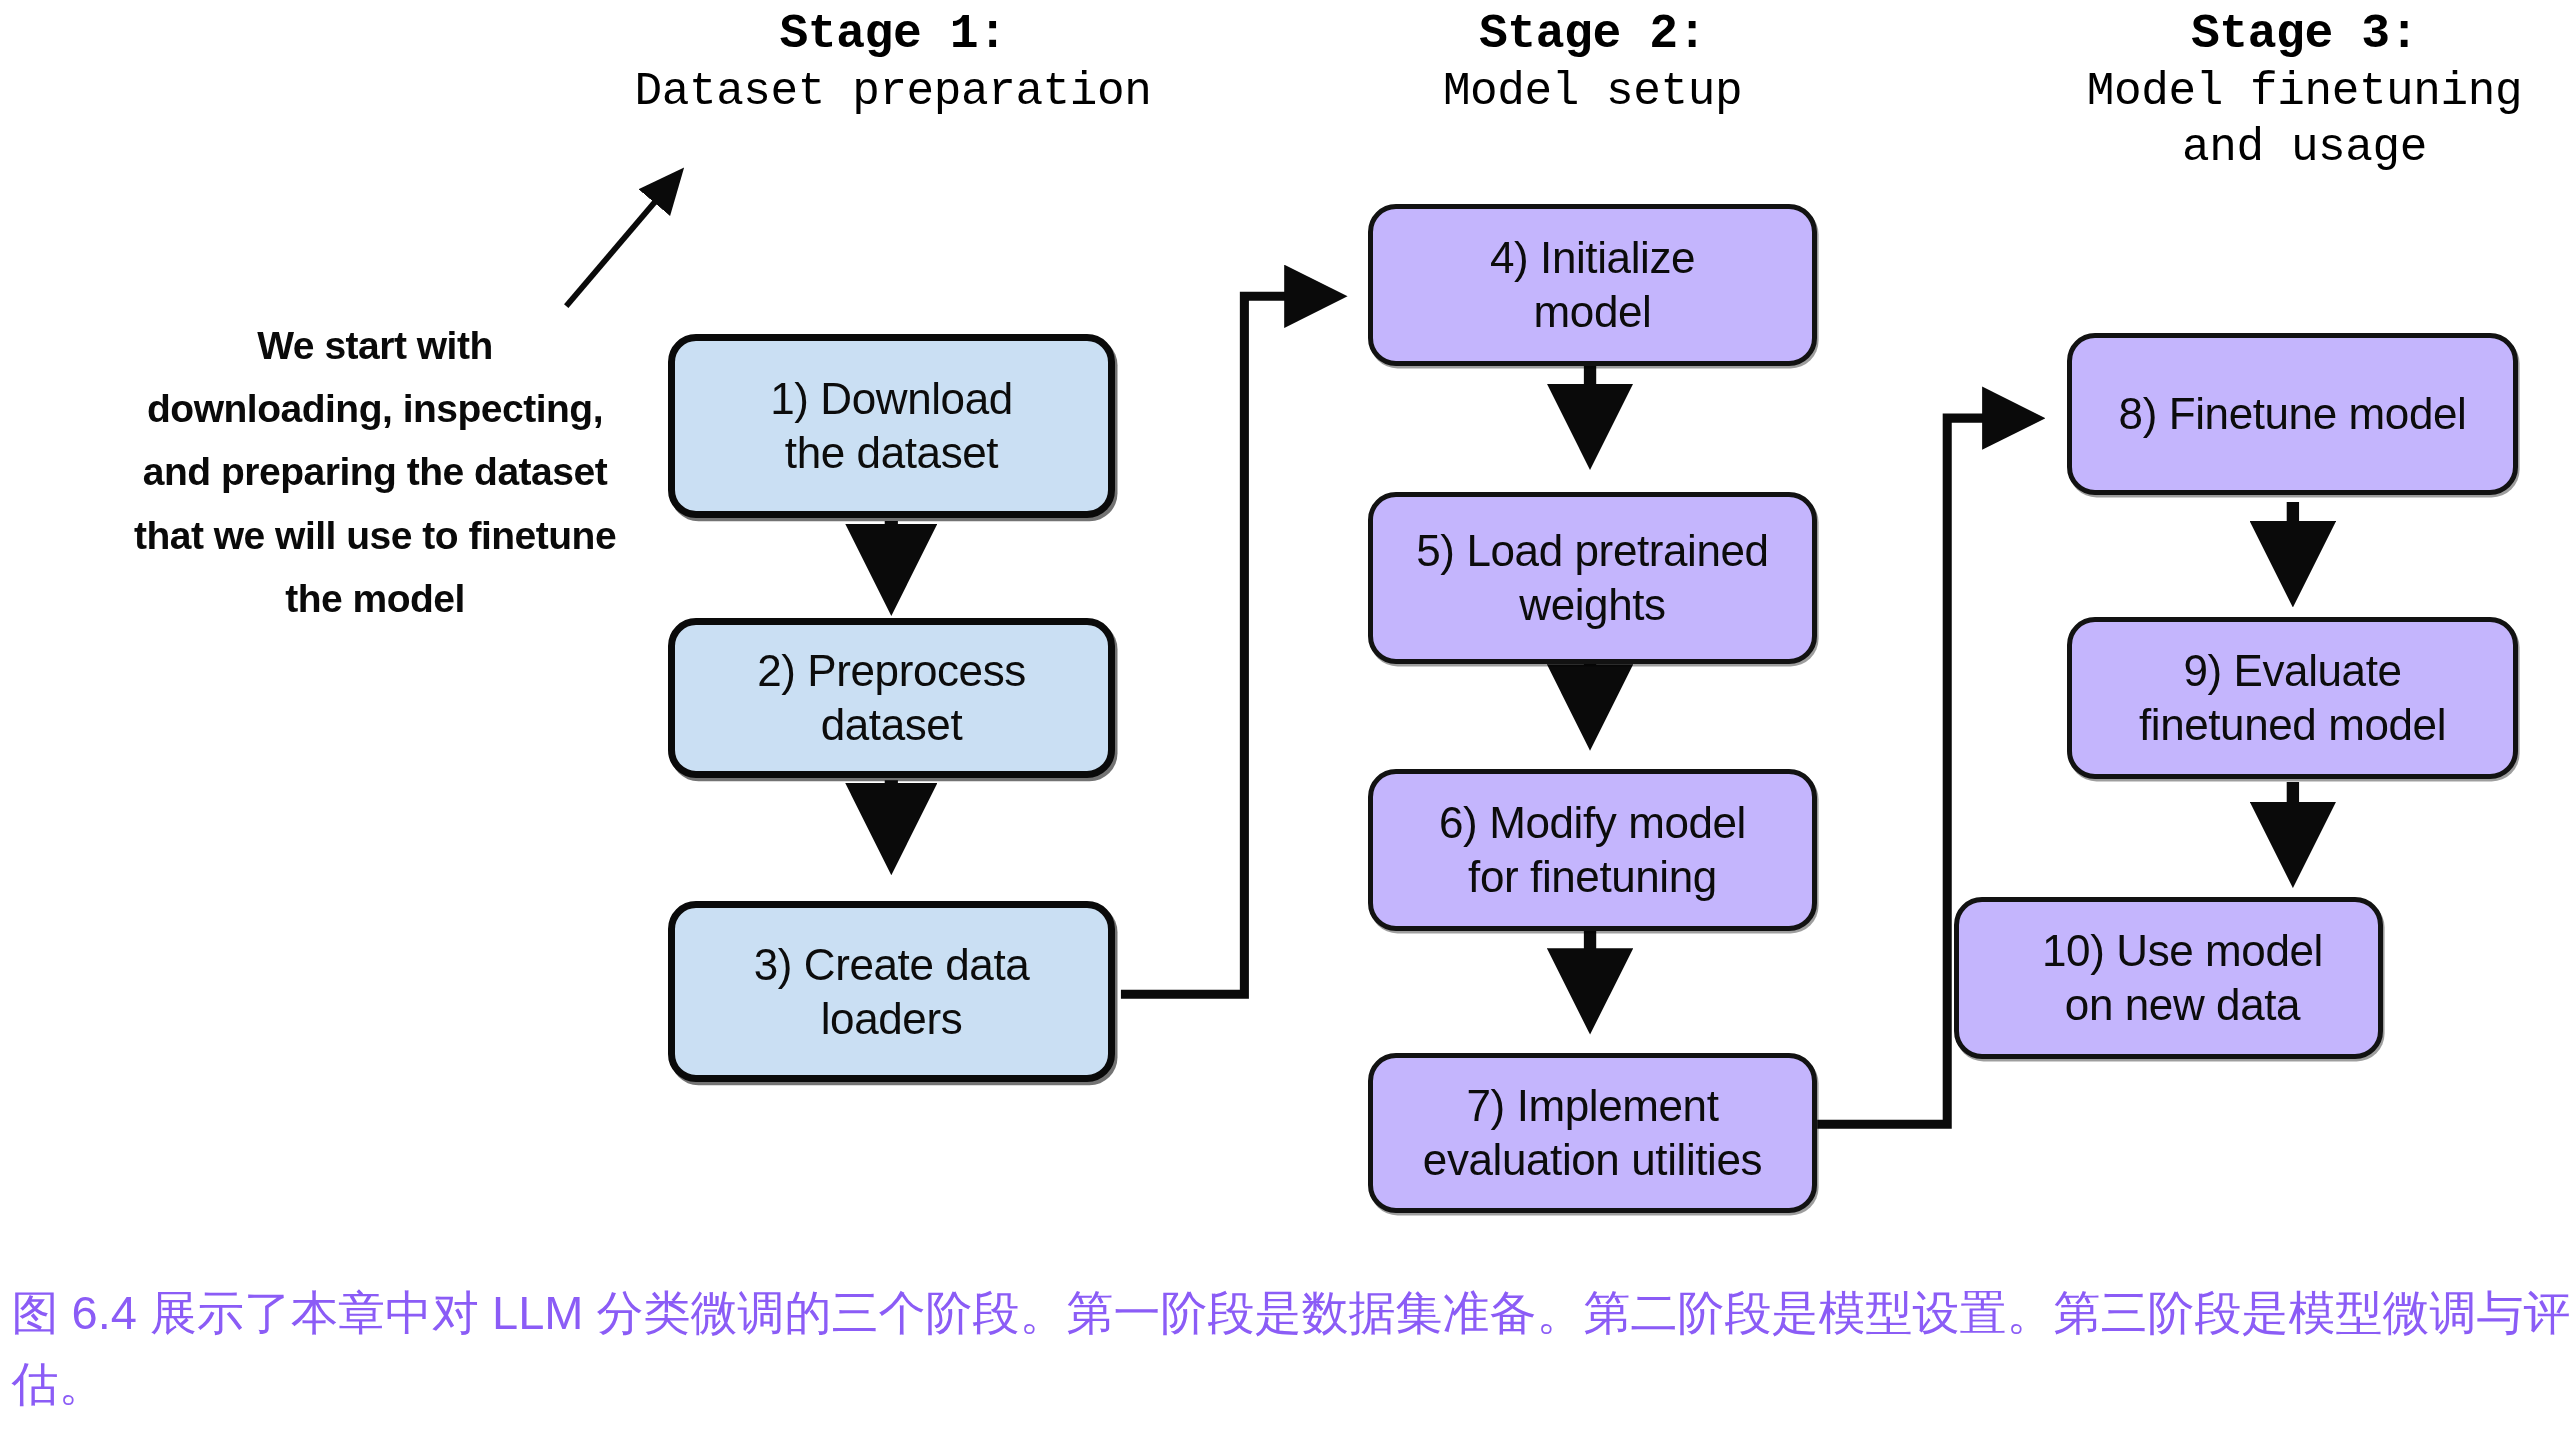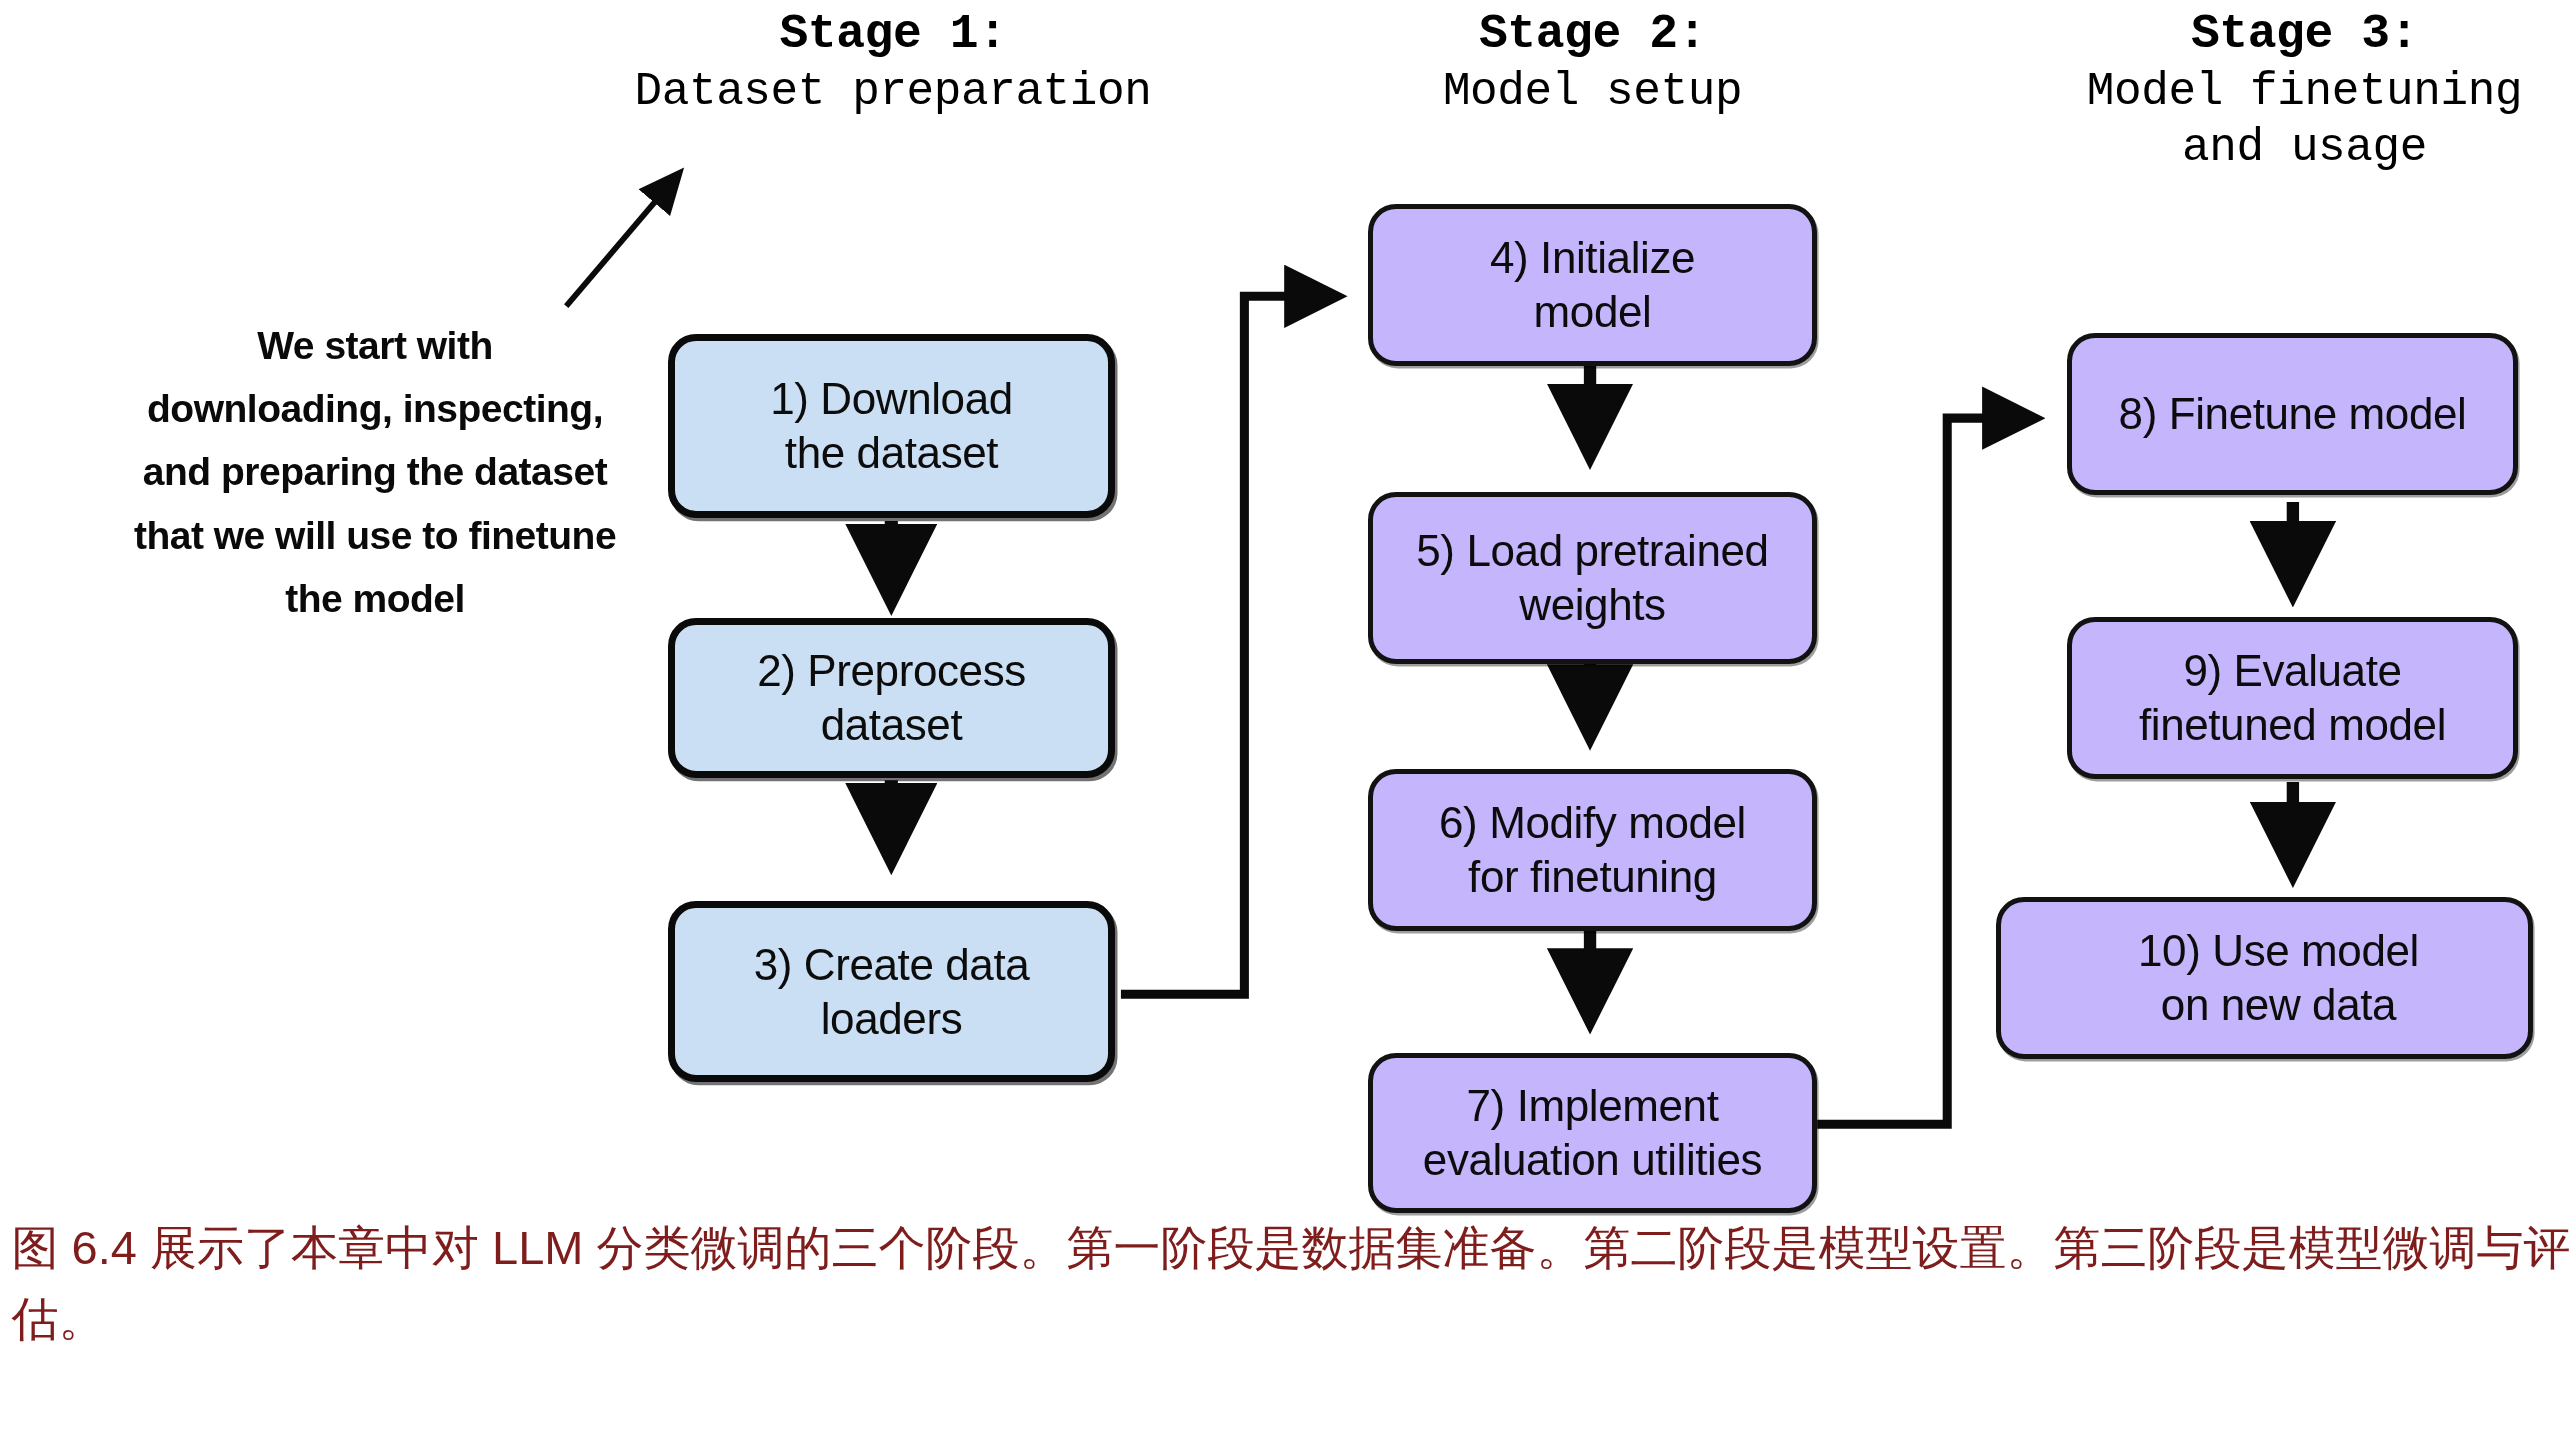--- a/index.html
+++ b/index.html
@@ -217,7 +217,7 @@
     </span>
   </div>
 
-  <div class="node white" style="left:1996px; top:897px; width:537px; height:162px;padding-left:28px;">
+  <div class="node white" style="left:1954px; top:897px; width:429px; height:162px;padding-left:28px;">
     <span class="node-label">
       <span>10) Use model</span><br>
       <span>on new data</span>

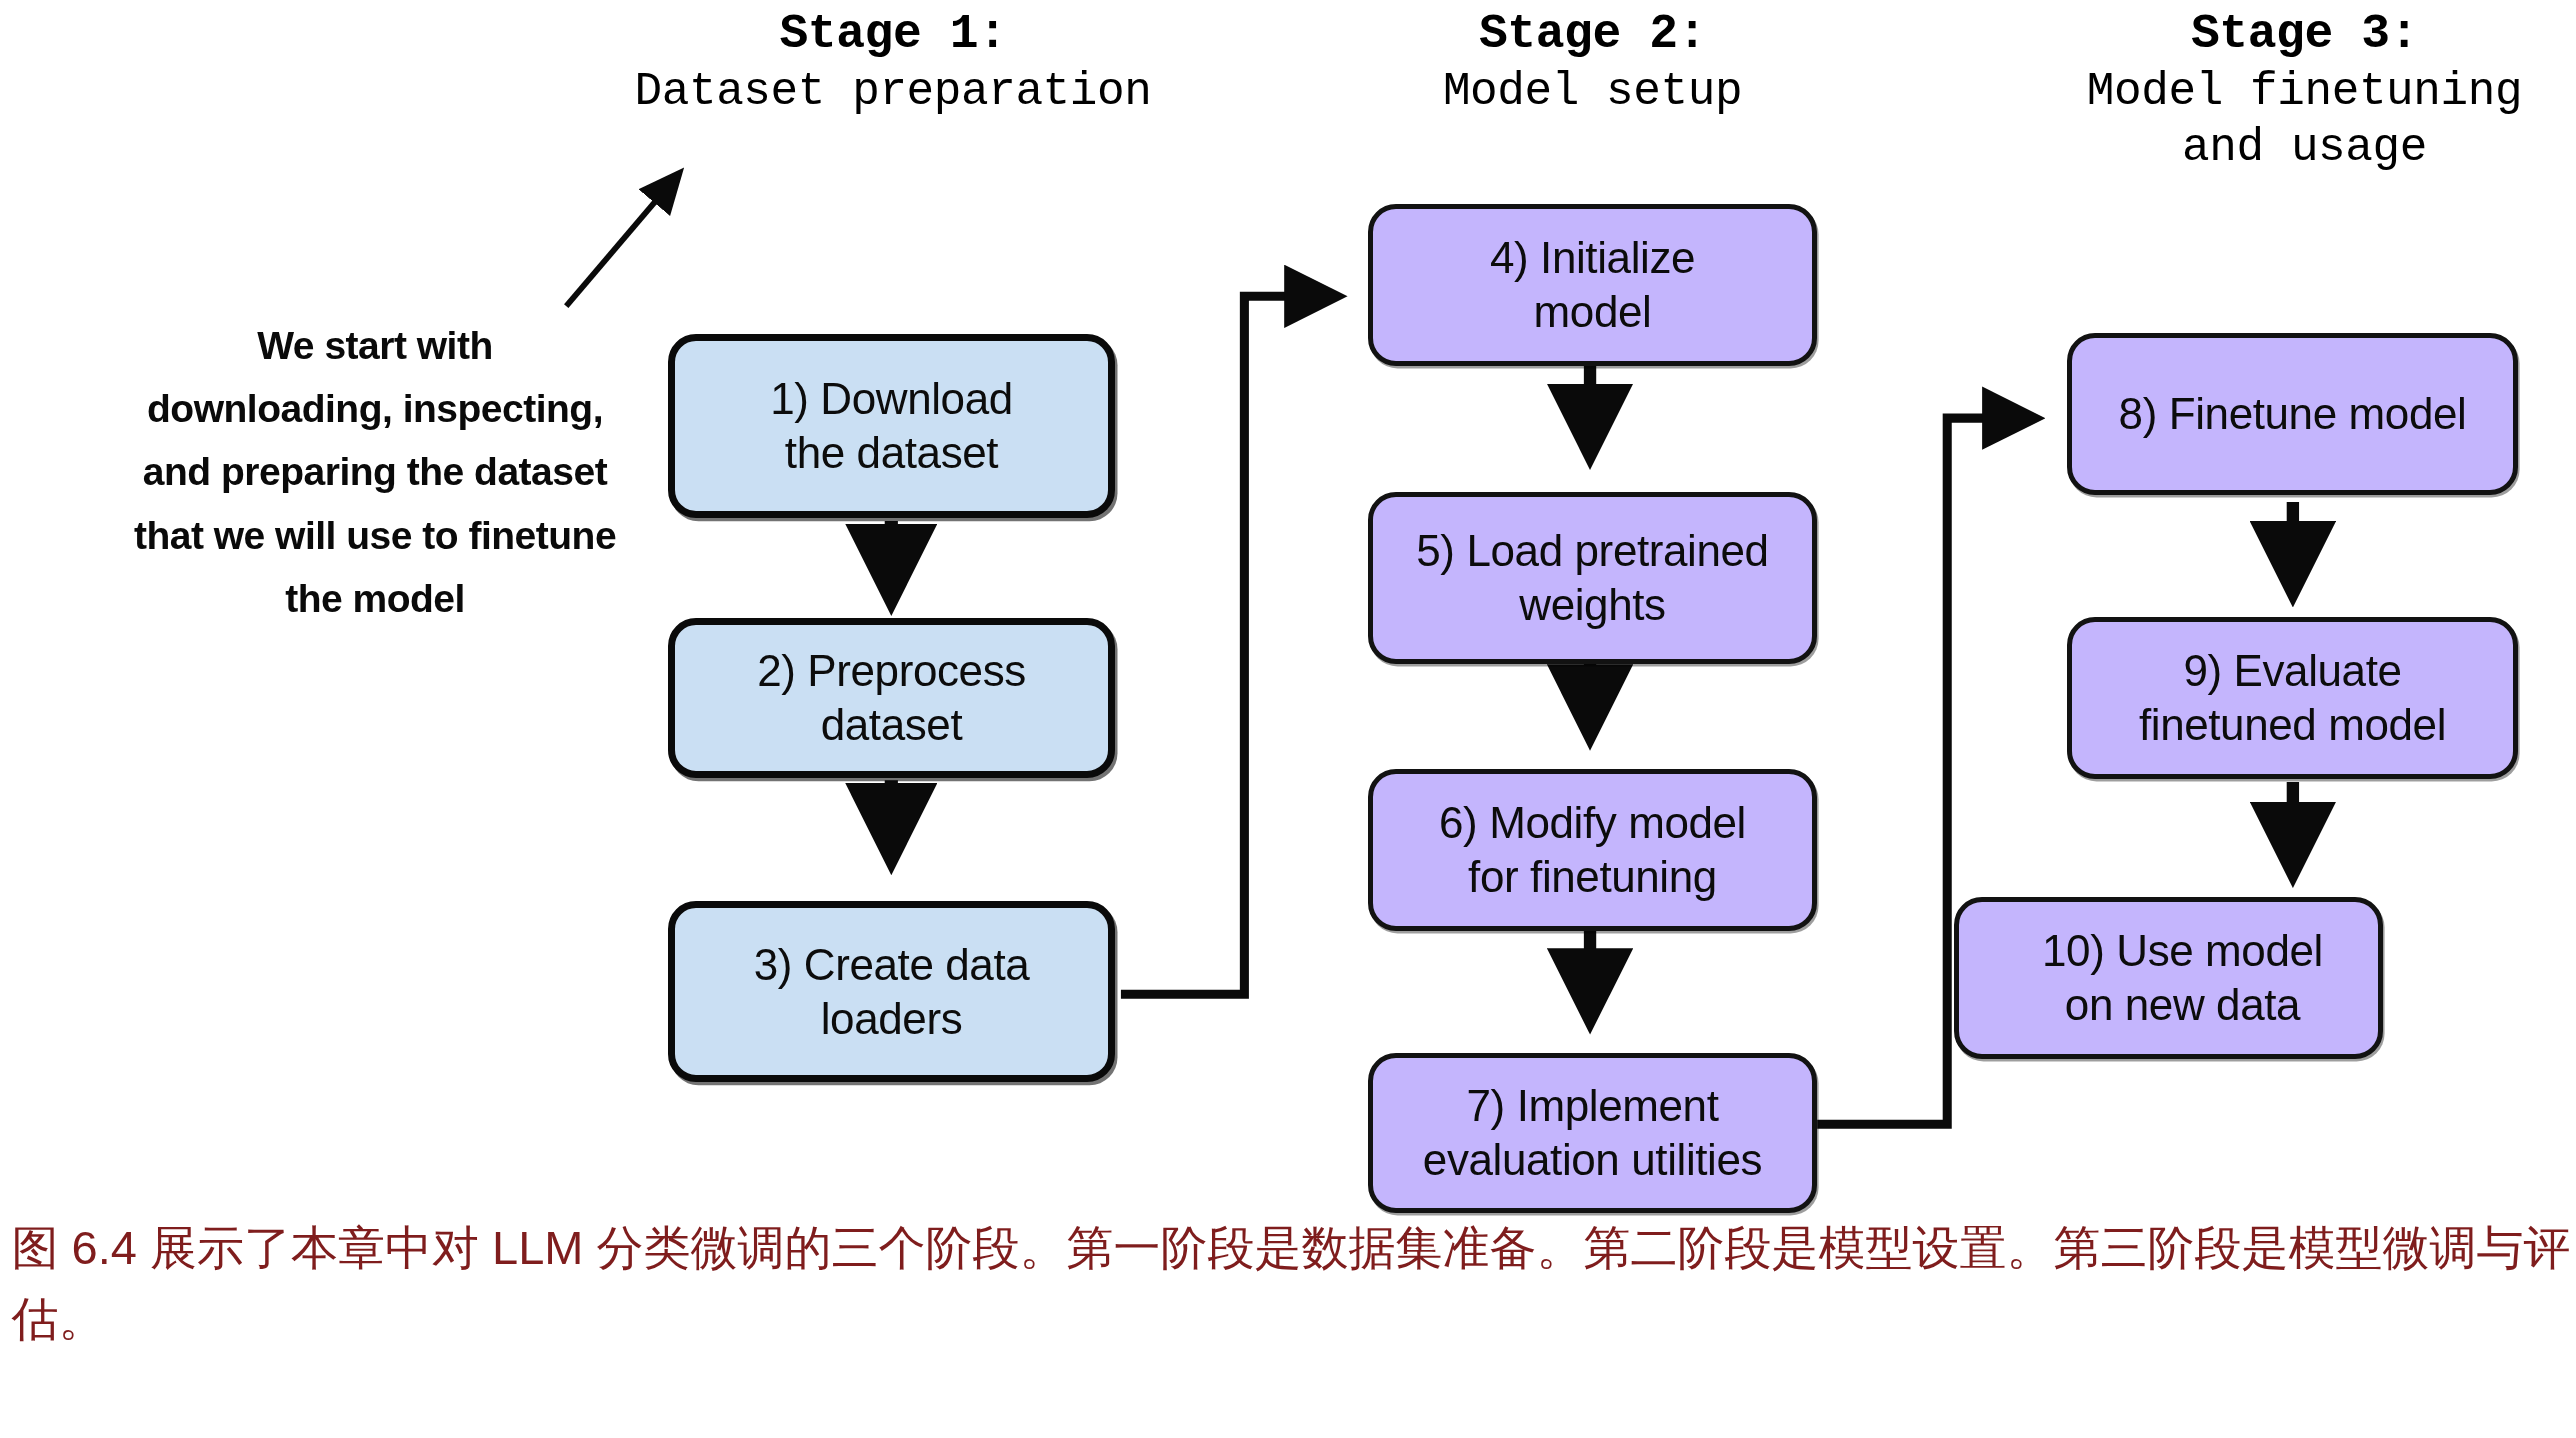--- a/index.html
+++ b/index.html
@@ -91,9 +91,9 @@
   .caption {
     position: absolute;
     left: 11.5px;
-    top: 1212px;
+    top: 1277px;
     width: 2560px;
-    color: #7f1d1d;
+    color: #8b5cf6;
     font-size: 47px;
     line-height: 1.52;
     letter-spacing: 0px;

